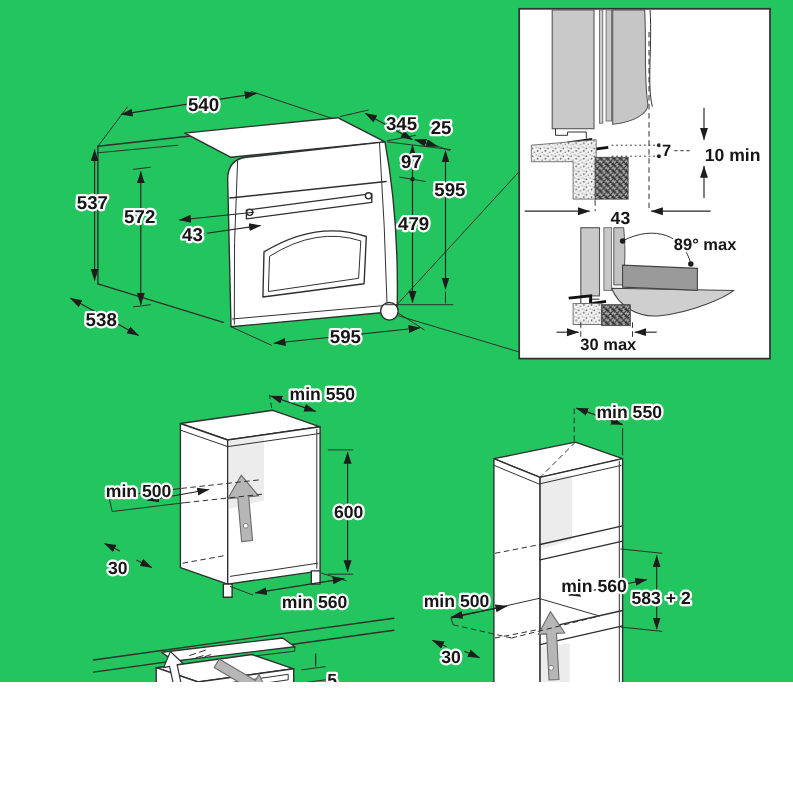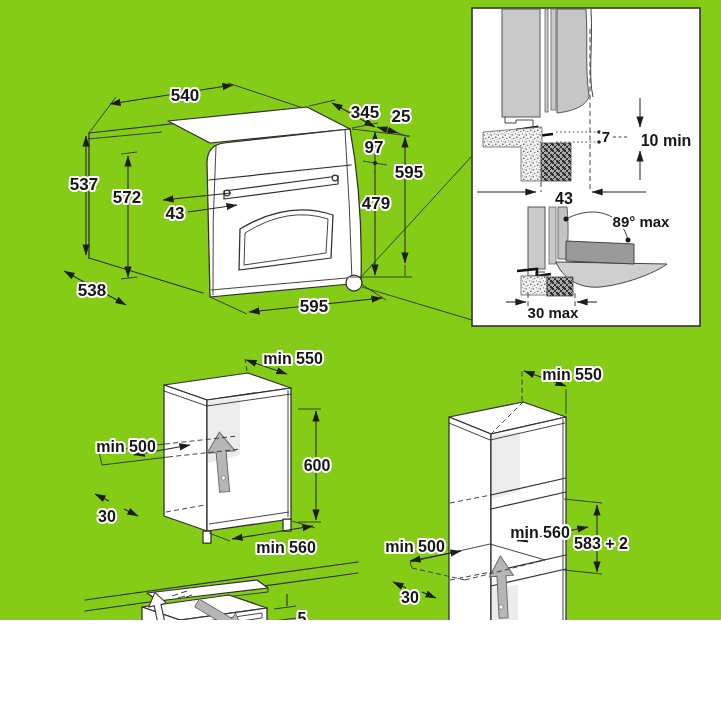--- a/index.html
+++ b/index.html
@@ -3,7 +3,7 @@
 <meta charset="utf-8">
 <style>
   html,body{margin:0;padding:0;background:#fff;}
-  .page{width:721px;height:620px;position:relative;background:#84cc16;overflow:hidden;}
+  .page{width:721px;height:620px;position:relative;background:#22c55e;overflow:hidden;}
   svg{display:block;}
   .s  {stroke:#2f2f2f;stroke-width:1.25;fill:none;stroke-linejoin:round;stroke-linecap:round;}
   .sw {stroke:#2f2f2f;stroke-width:1.25;fill:#fff;stroke-linejoin:round;}

